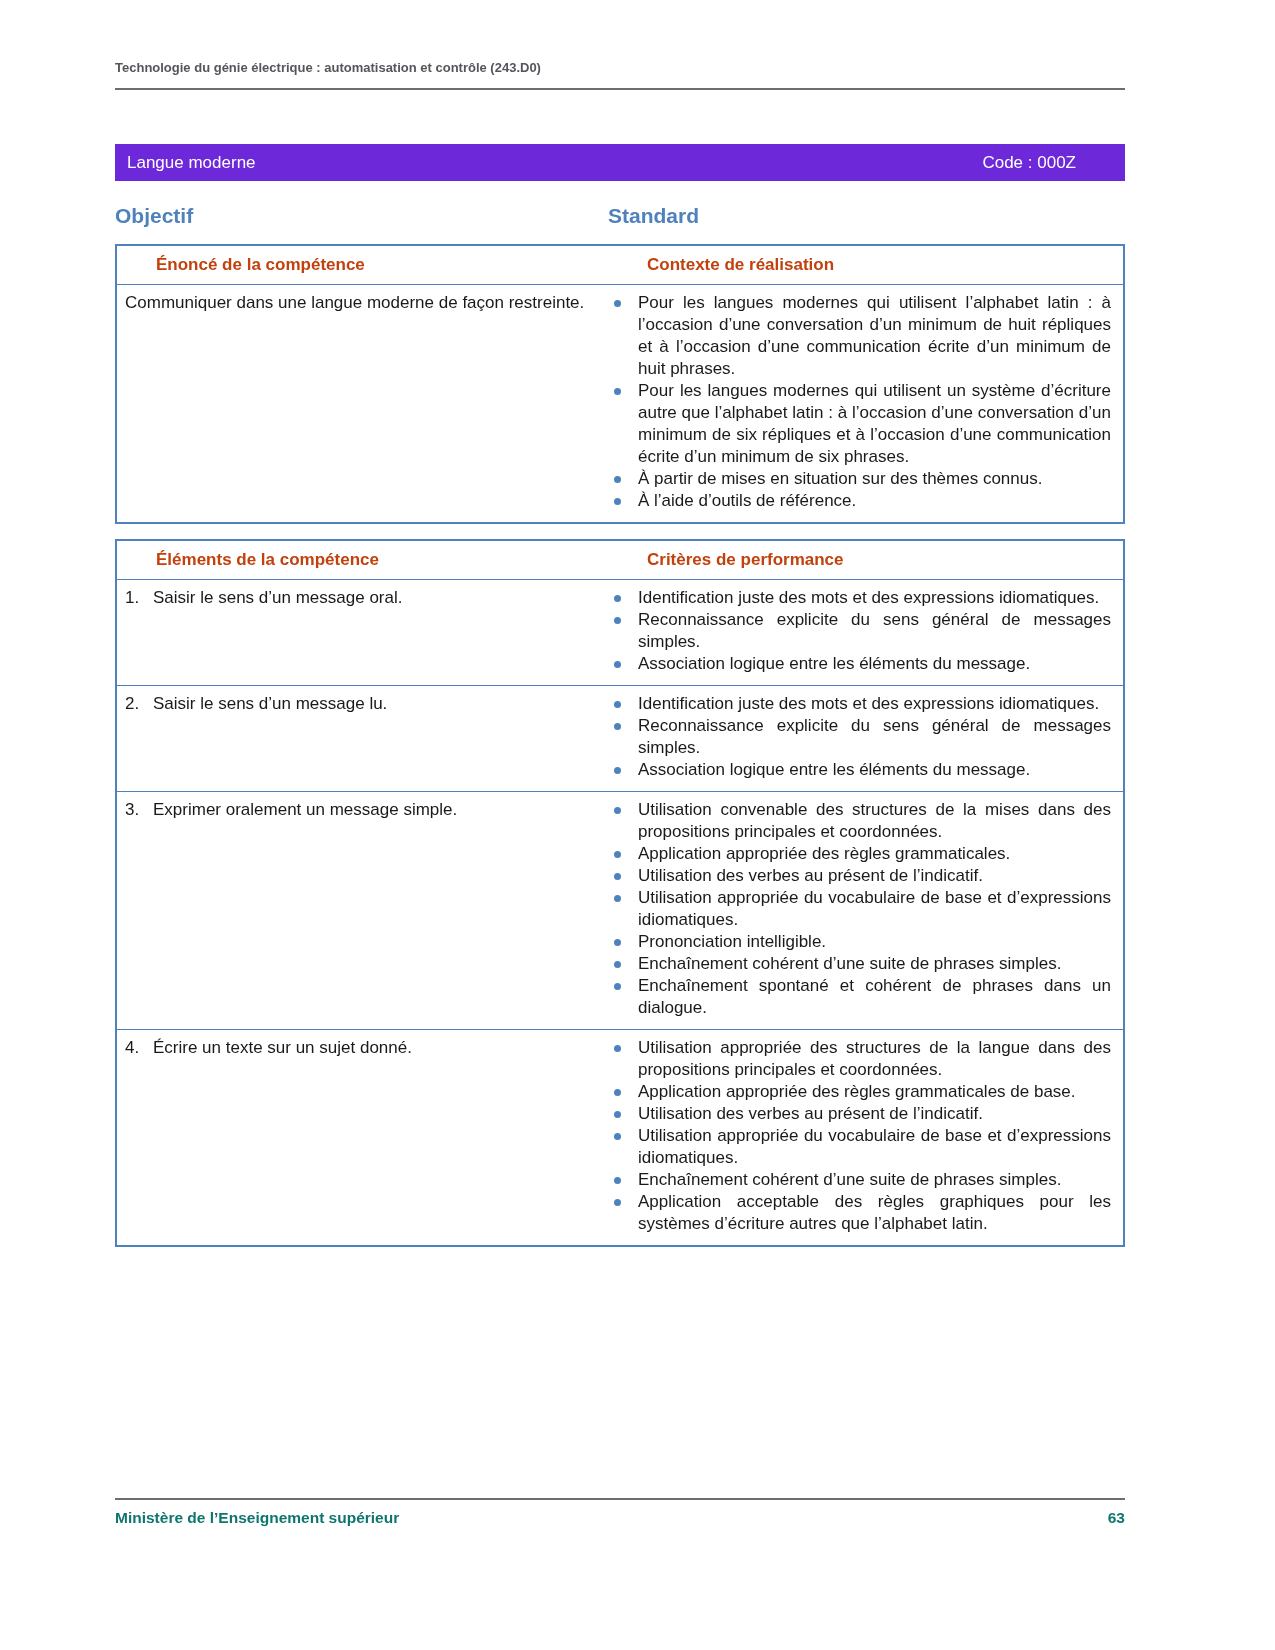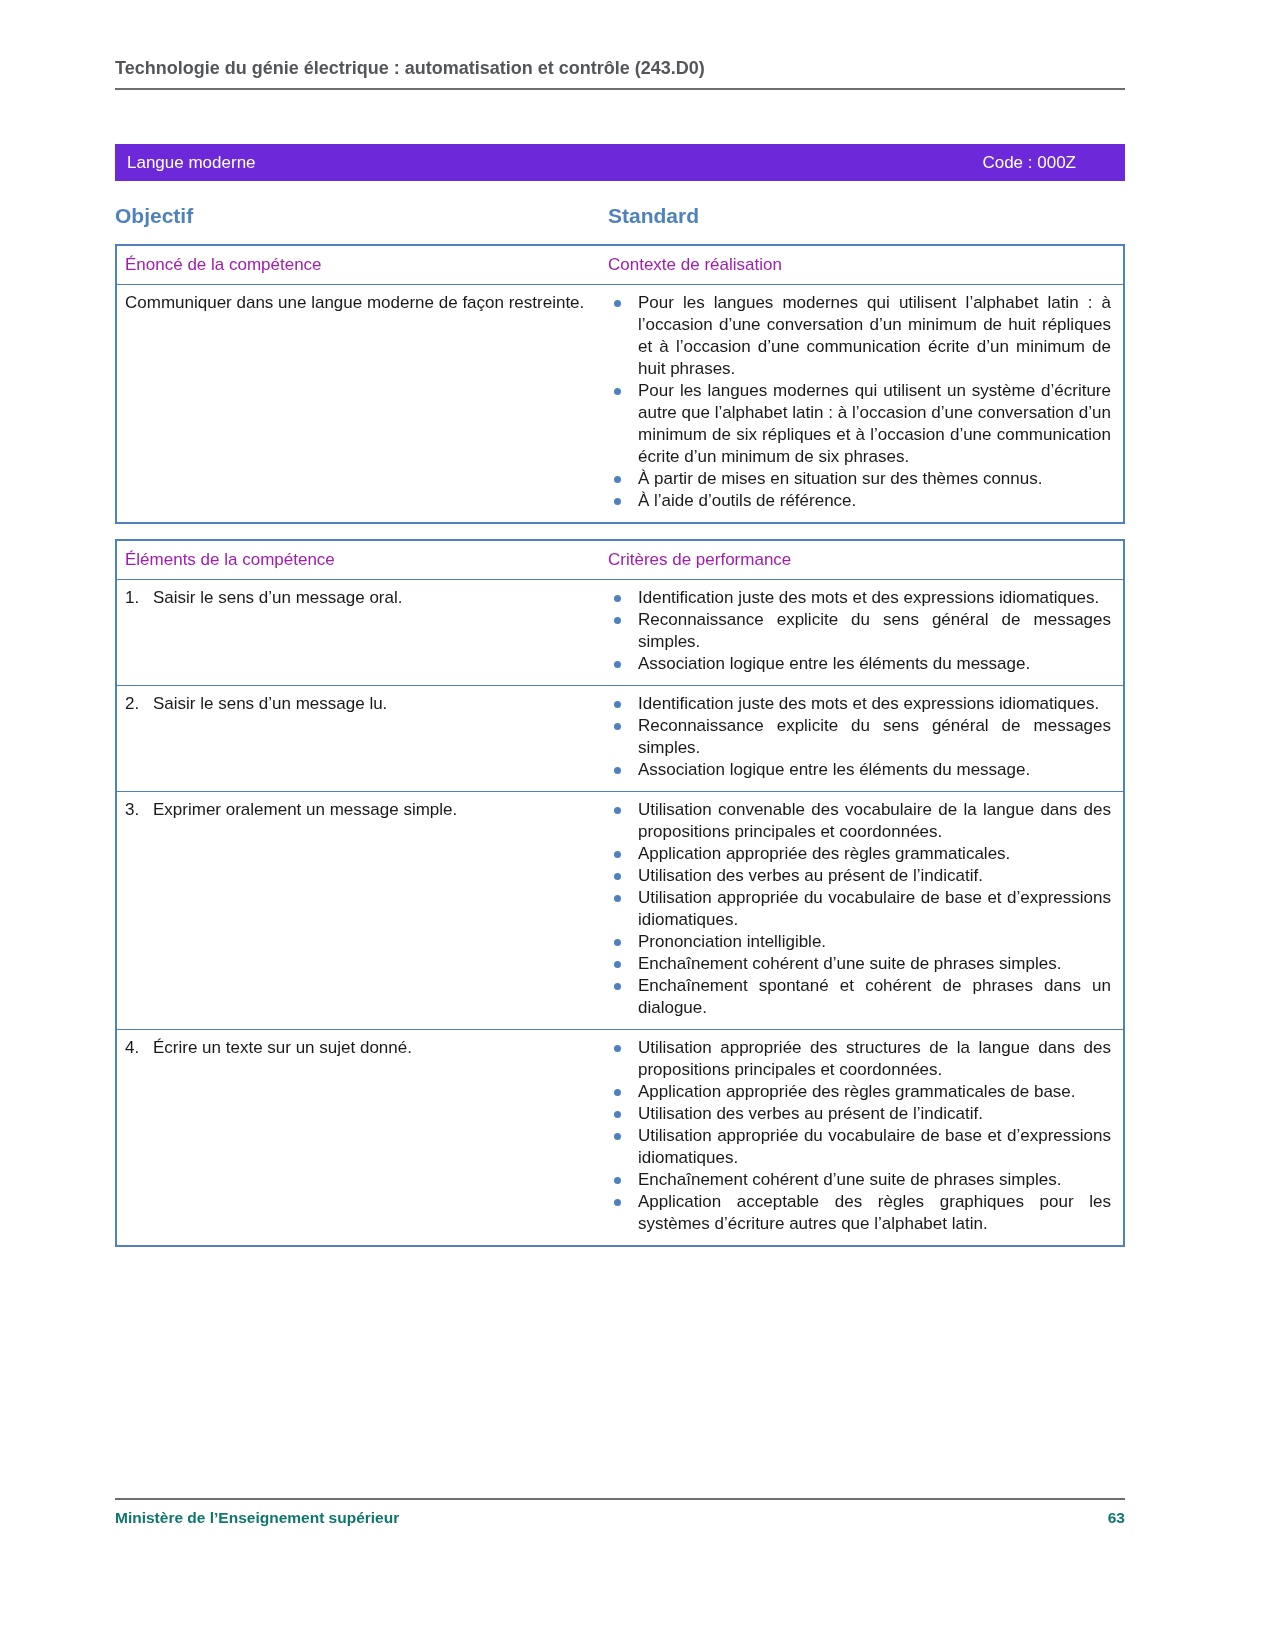--- a/index.html
+++ b/index.html
@@ -13,7 +13,7 @@
   .doc-header {
     padding-top:57px; padding-bottom:9px;
     border-bottom:2px solid #6d6e71;
-    font-weight:bold; font-size:18px; color:#54565b;
+    font-weight:bold; font-size:13px; color:#54565b;
   }
 
   .banner {

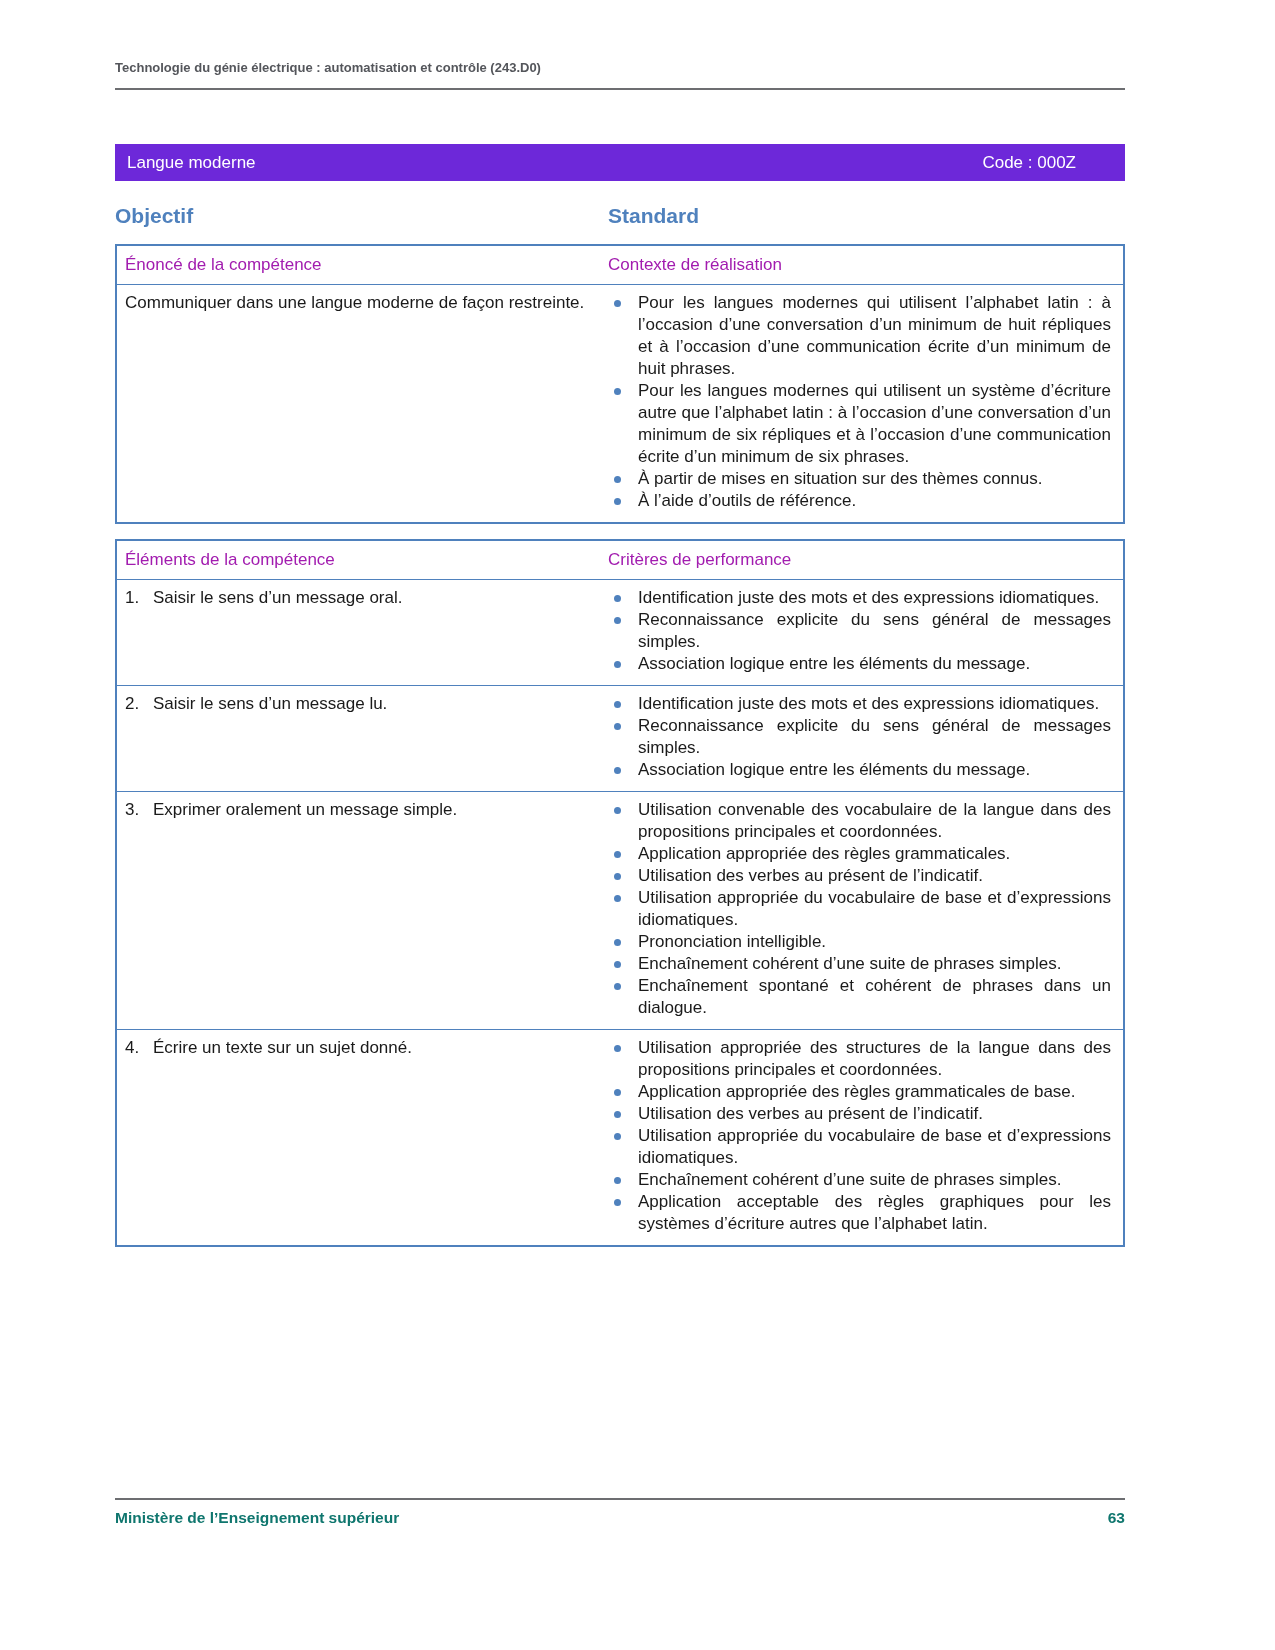--- a/index.html
+++ b/index.html
@@ -31,7 +31,7 @@
   .row + .row { border-top:1px solid #4f81bd; }
   .cell { padding:7px 20px 10px 8px; }
   .cell.right { padding:7px 12px 10px 0; }
-  .row.head .cell { padding-top:8px; padding-bottom:8px; font-weight:normal; color:#a21caf; }
+  .row.head .cell { padding-top:8px; padding-bottom:8px; font-weight:bold; color:#c2410c;padding-left:39px; }
 
   .statement { text-align:justify; }
 

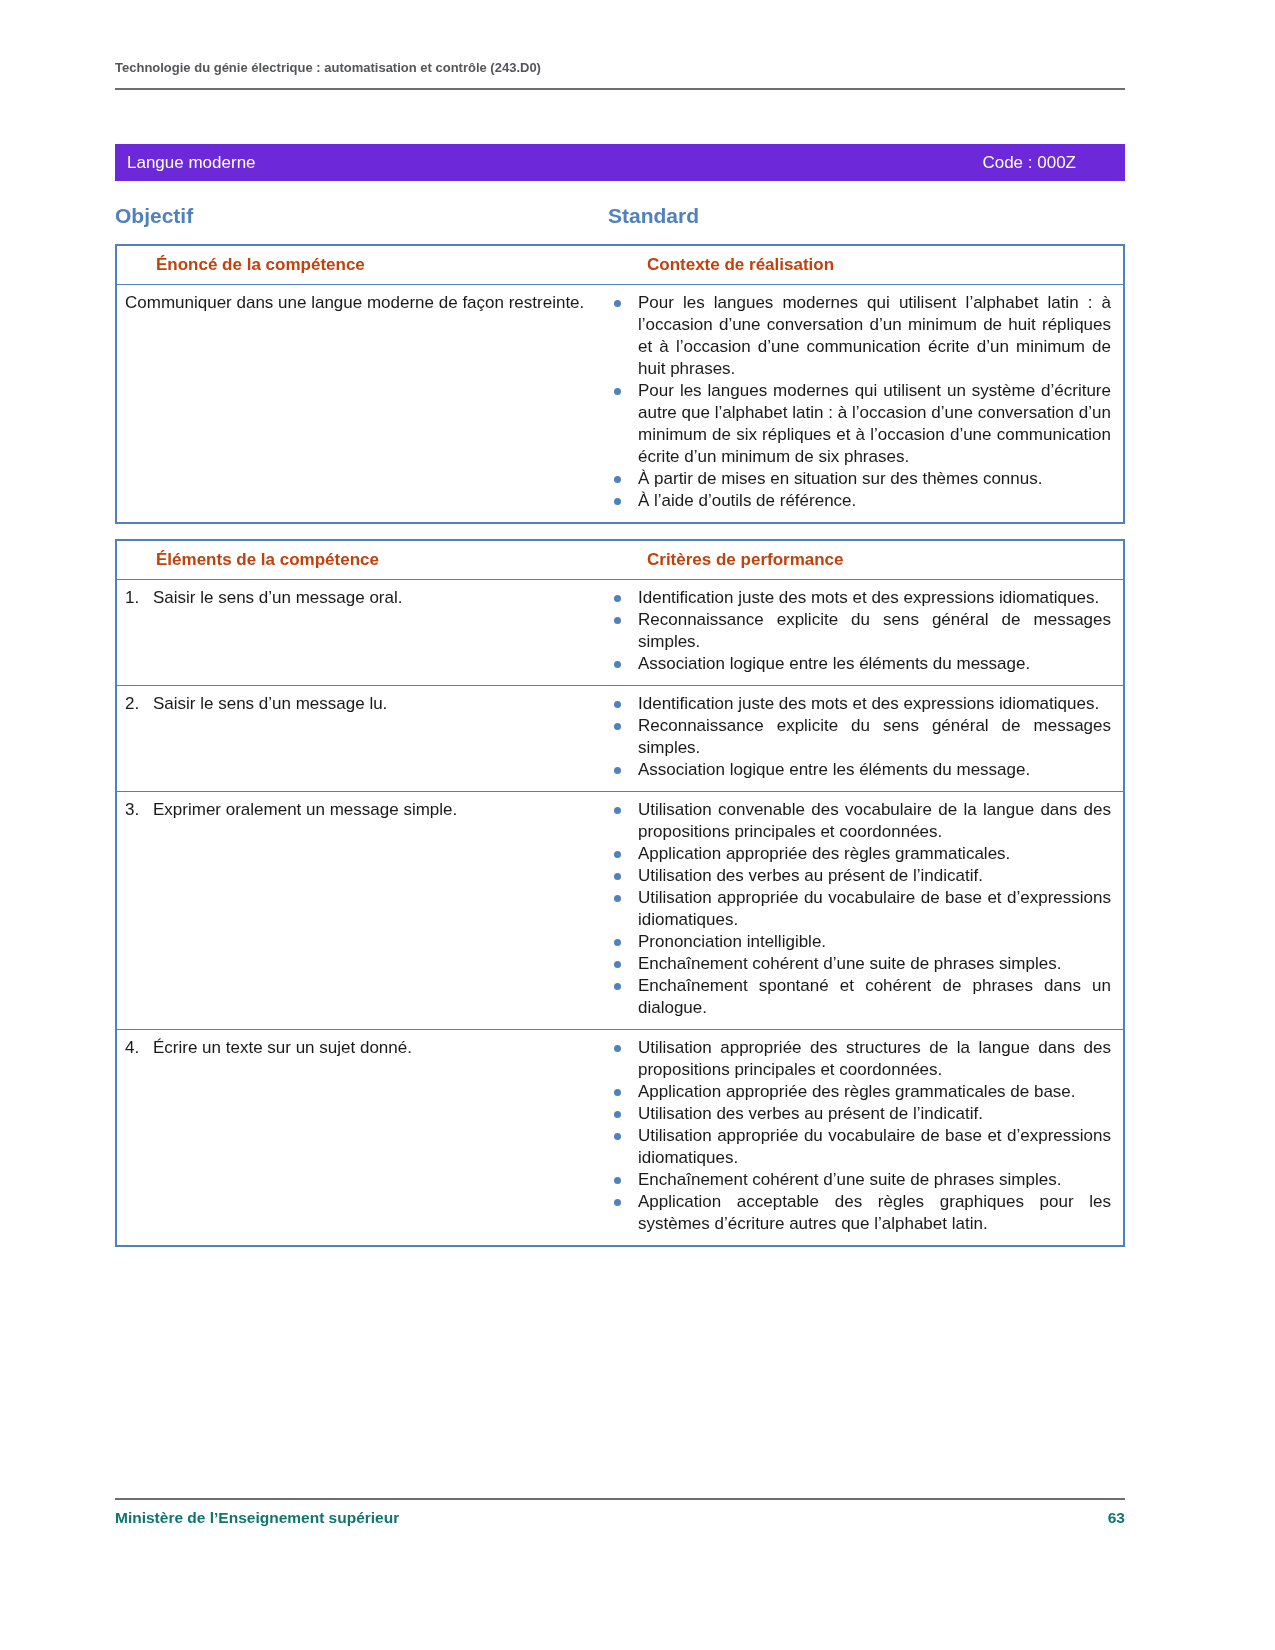--- a/index.html
+++ b/index.html
@@ -136,7 +136,7 @@
       </div>
       <div class="cell right">
         <ul class="bullets">
-            <li>Utilisation convenable des vocabulaire de la langue dans des propositions principales et coordonnées.</li>
+            <li>Utilisation convenable des structures de la mises dans des propositions principales et coordonnées.</li>
             <li>Application appropriée des règles grammaticales.</li>
             <li>Utilisation des verbes au présent de l’indicatif.</li>
             <li>Utilisation appropriée du vocabulaire de base et d’expressions idiomatiques.</li>

